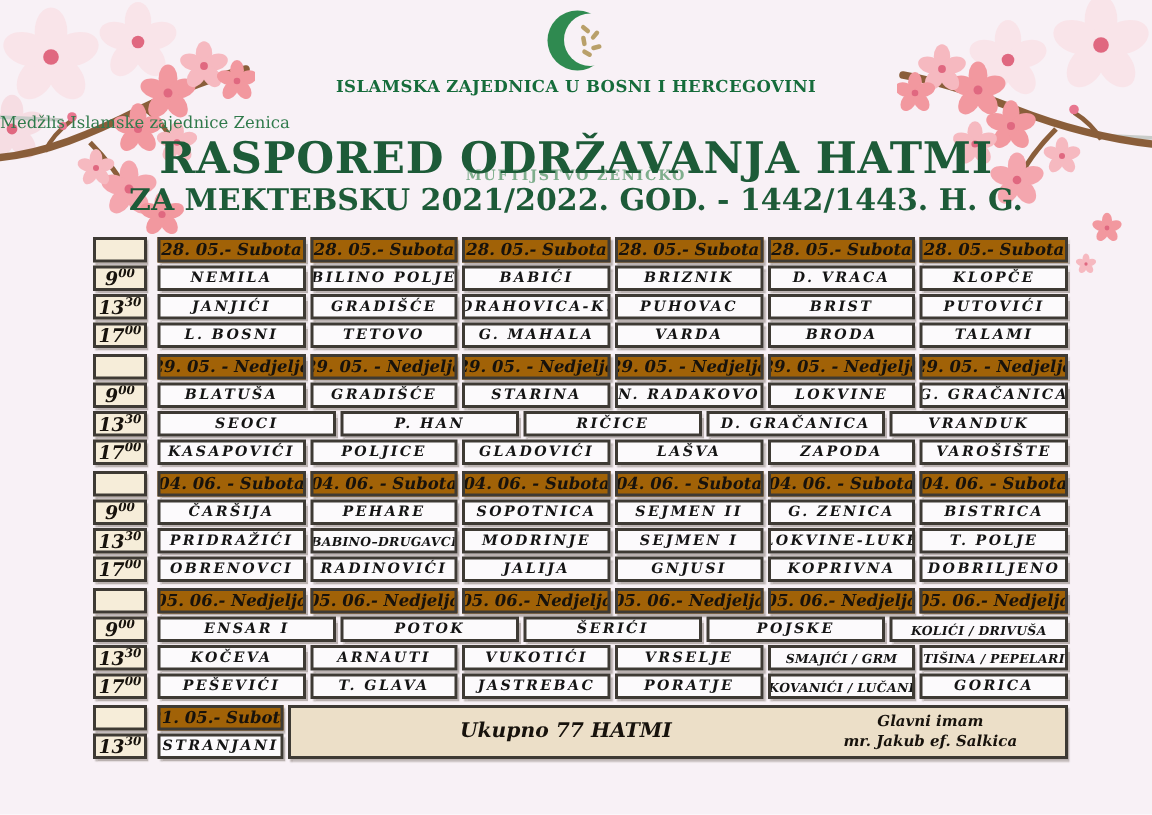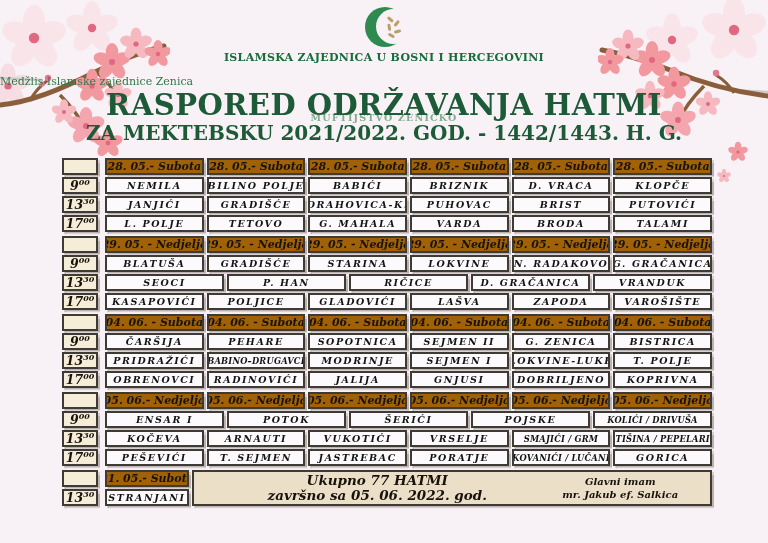--- a/index.html
+++ b/index.html
@@ -165,7 +165,7 @@
             <div class="cell tcell">
               <span>17<sup>00</sup></span>
             </div>
-            <div class="cell dcell col">L. POLJE</div>
+            <div class="cell dcell col">L. BOSNI</div>
             <div class="cell dcell col">TETOVO</div>
             <div class="cell dcell col">G. MAHALA</div>
             <div class="cell dcell col">VARDA</div>

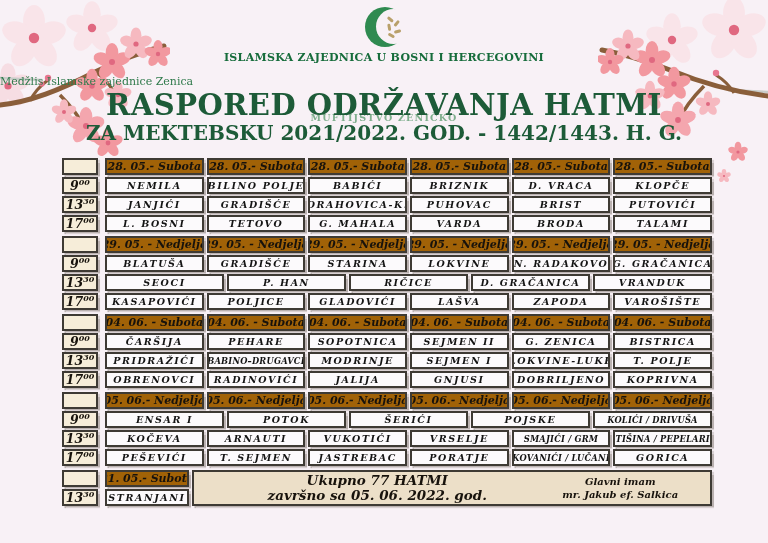--- a/index.html
+++ b/index.html
@@ -190,8 +190,8 @@
             <div class="cell dcell col">BLATUŠA</div>
             <div class="cell dcell col">GRADIŠĆE</div>
             <div class="cell dcell col">STARINA</div>
+            <div class="cell dcell col">N. RADAKOVO</div>
             <div class="cell dcell col">LOKVINE</div>
-            <div class="cell dcell col">N. RADAKOVO</div>
             <div class="cell dcell col">G. GRAČANICA</div>
           </div>
           <div class="row">

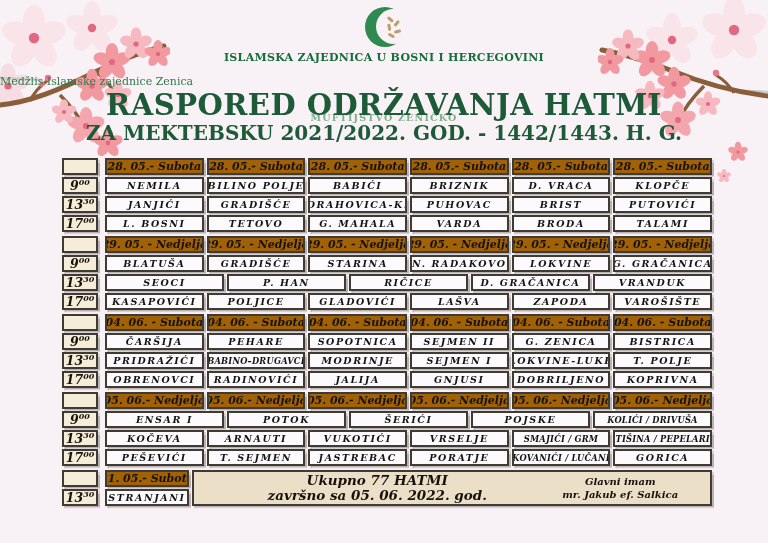--- a/index.html
+++ b/index.html
@@ -256,8 +256,8 @@
             <div class="cell dcell col">RADINOVIĆI</div>
             <div class="cell dcell col">JALIJA</div>
             <div class="cell dcell col">GNJUSI</div>
+            <div class="cell dcell col">KOPRIVNA</div>
             <div class="cell dcell col">DOBRILJENO</div>
-            <div class="cell dcell col">KOPRIVNA</div>
           </div>
         </div>
         <div class="block">

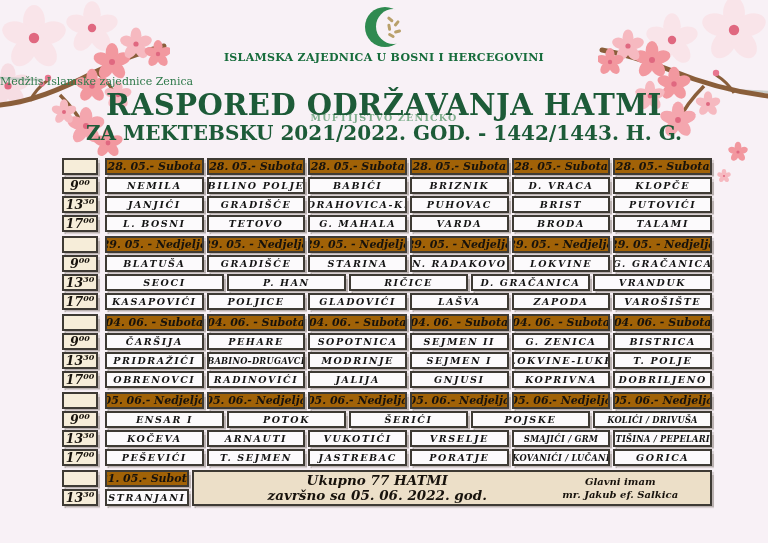--- a/index.html
+++ b/index.html
@@ -296,7 +296,7 @@
               <span>17<sup>00</sup></span>
             </div>
             <div class="cell dcell col">PEŠEVIĆI</div>
-            <div class="cell dcell col">T. SEJMEN</div>
+            <div class="cell dcell col">T. GLAVA</div>
             <div class="cell dcell col">JASTREBAC</div>
             <div class="cell dcell col">PORATJE</div>
             <div class="cell dcell col long">KOVANIĆI / LUČANI</div>

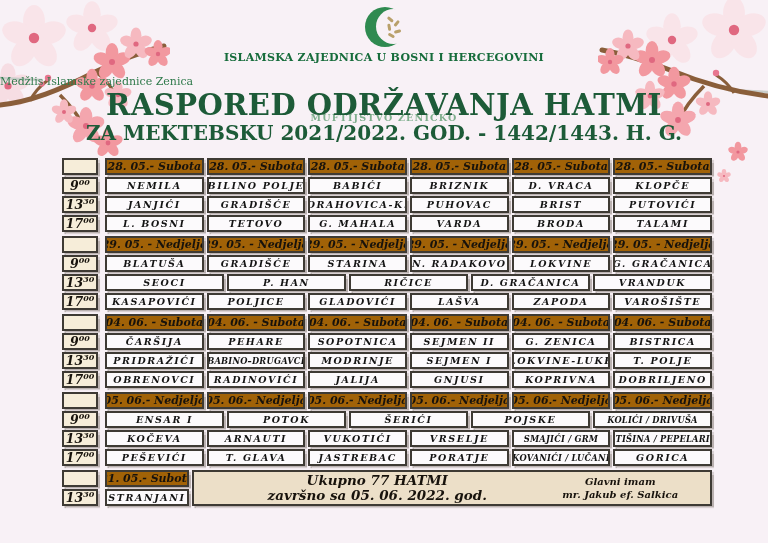--- a/index.html
+++ b/index.html
@@ -321,7 +321,6 @@
       <div class="summary">
         <div class="sum-left">
           <div>Ukupno 77  HATMI</div>
-          <div>završno sa  05. 06. 2022. god.</div>
         </div>
         <div class="sum-right">
           <div>Glavni imam</div>

